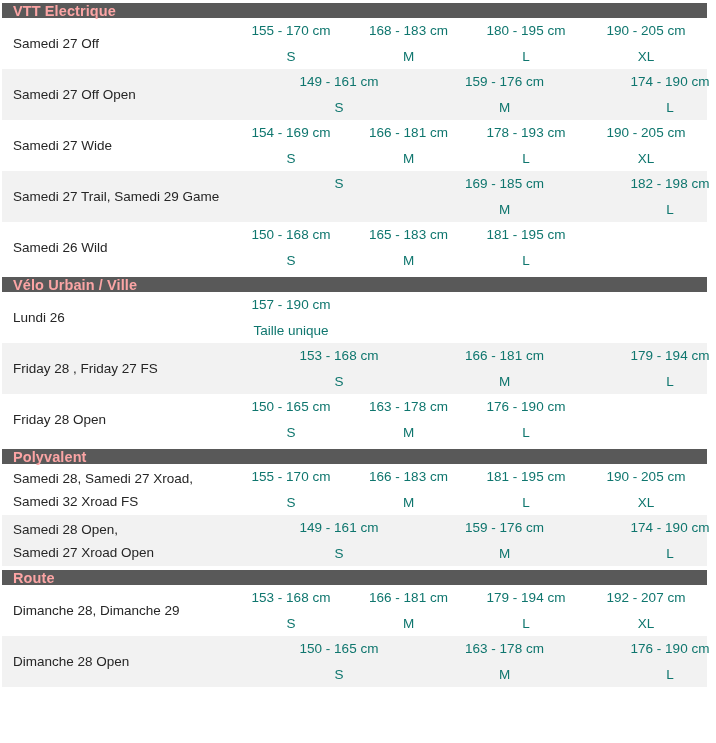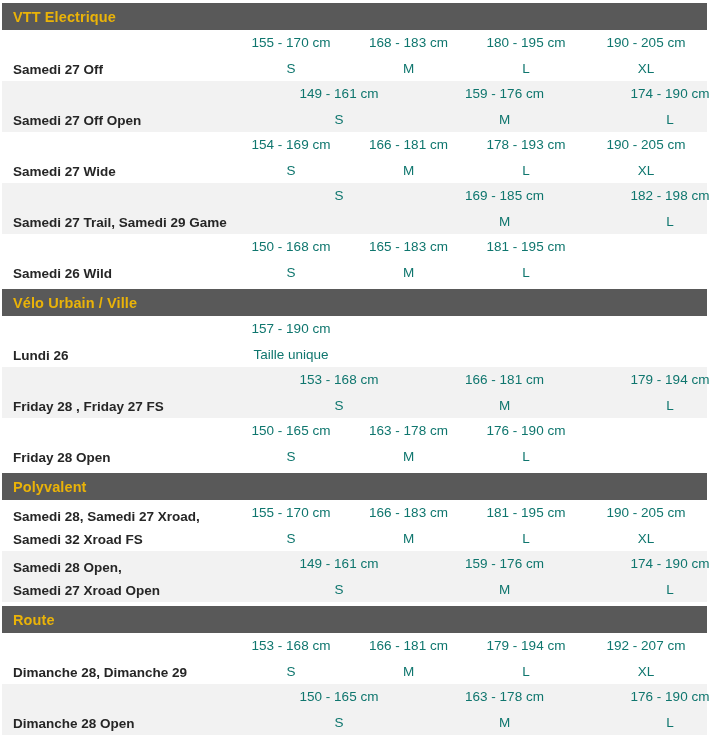--- a/index.html
+++ b/index.html
@@ -14,9 +14,9 @@
     margin: 3px 0 0 2px;
   }
   .section-header {
-    height: 27px;
+    height: 15px;
     background: #595959;
-    color: #eab308;
+    color: #fca5a5;
     font-size: 14.5px;
     font-weight: bold;
     display: flex;

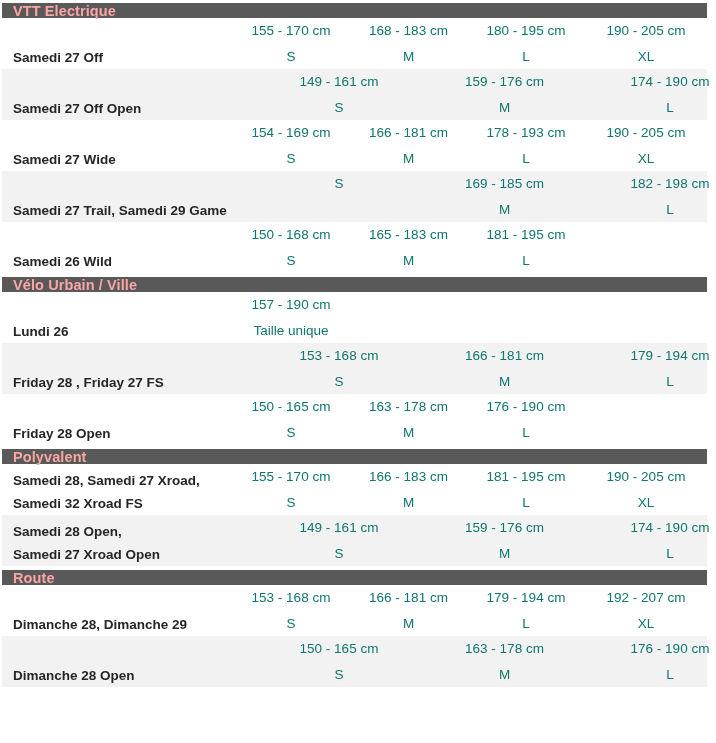--- a/index.html
+++ b/index.html
@@ -37,13 +37,12 @@
   .label-cell {
     display: flex;
     flex-direction: column;
-    justify-content: flex-end;
+    justify-content: center;
     padding-left: 11px;
     box-sizing: border-box;
     color: #262626;
     font-size: 13.5px;
     line-height: 23px;
-    font-weight: bold;
   }
   .size-cell {
     display: grid;

